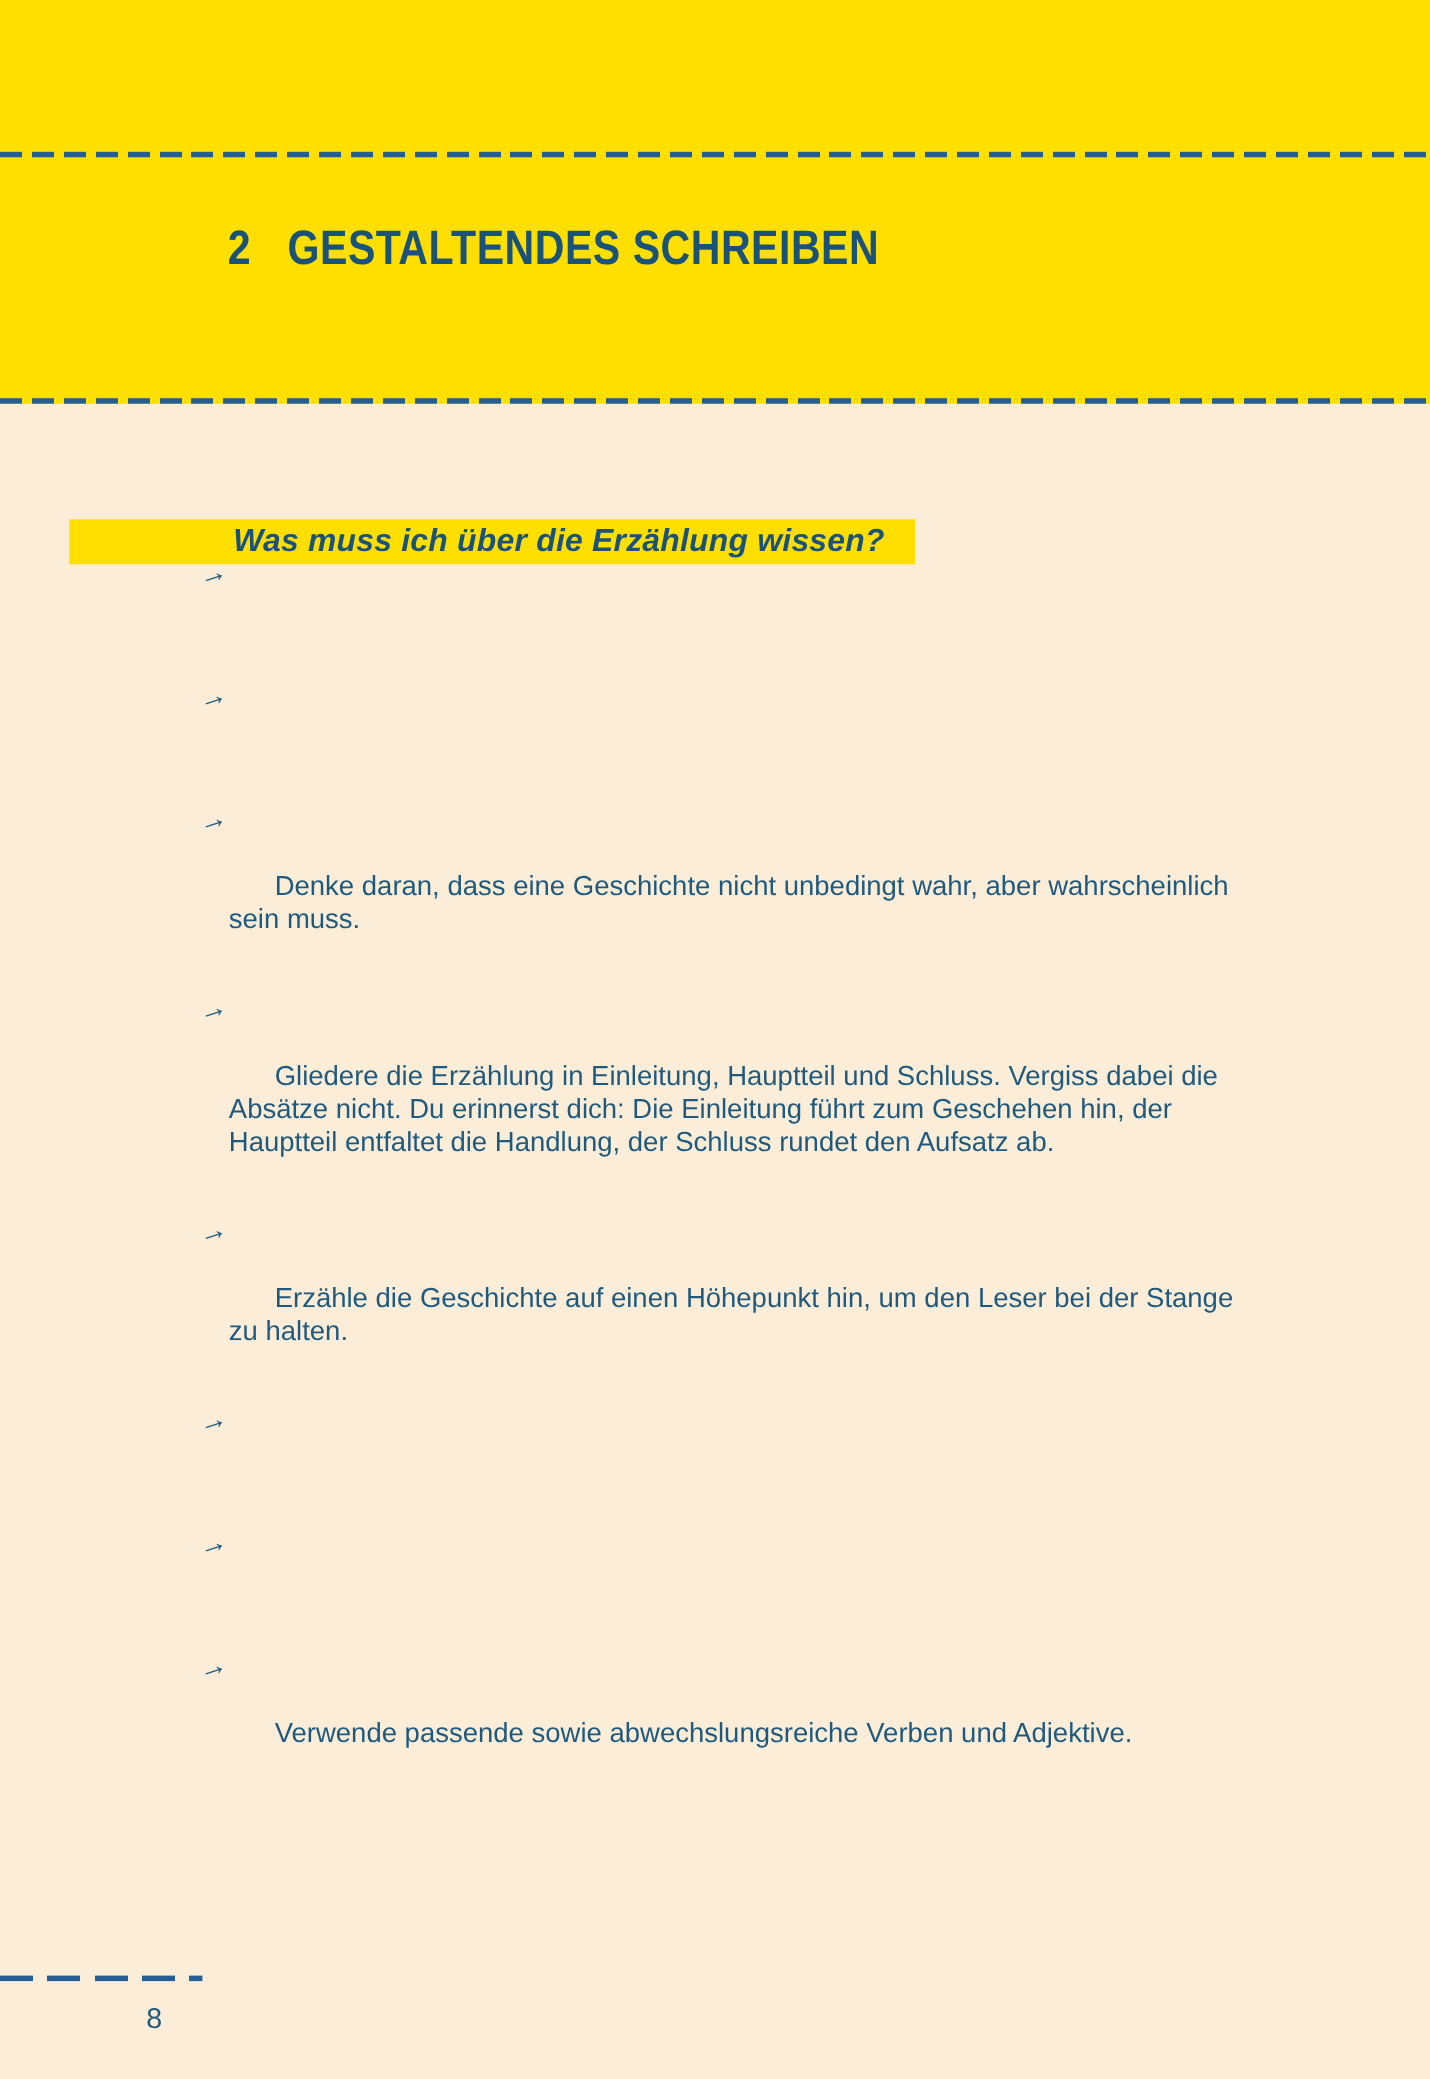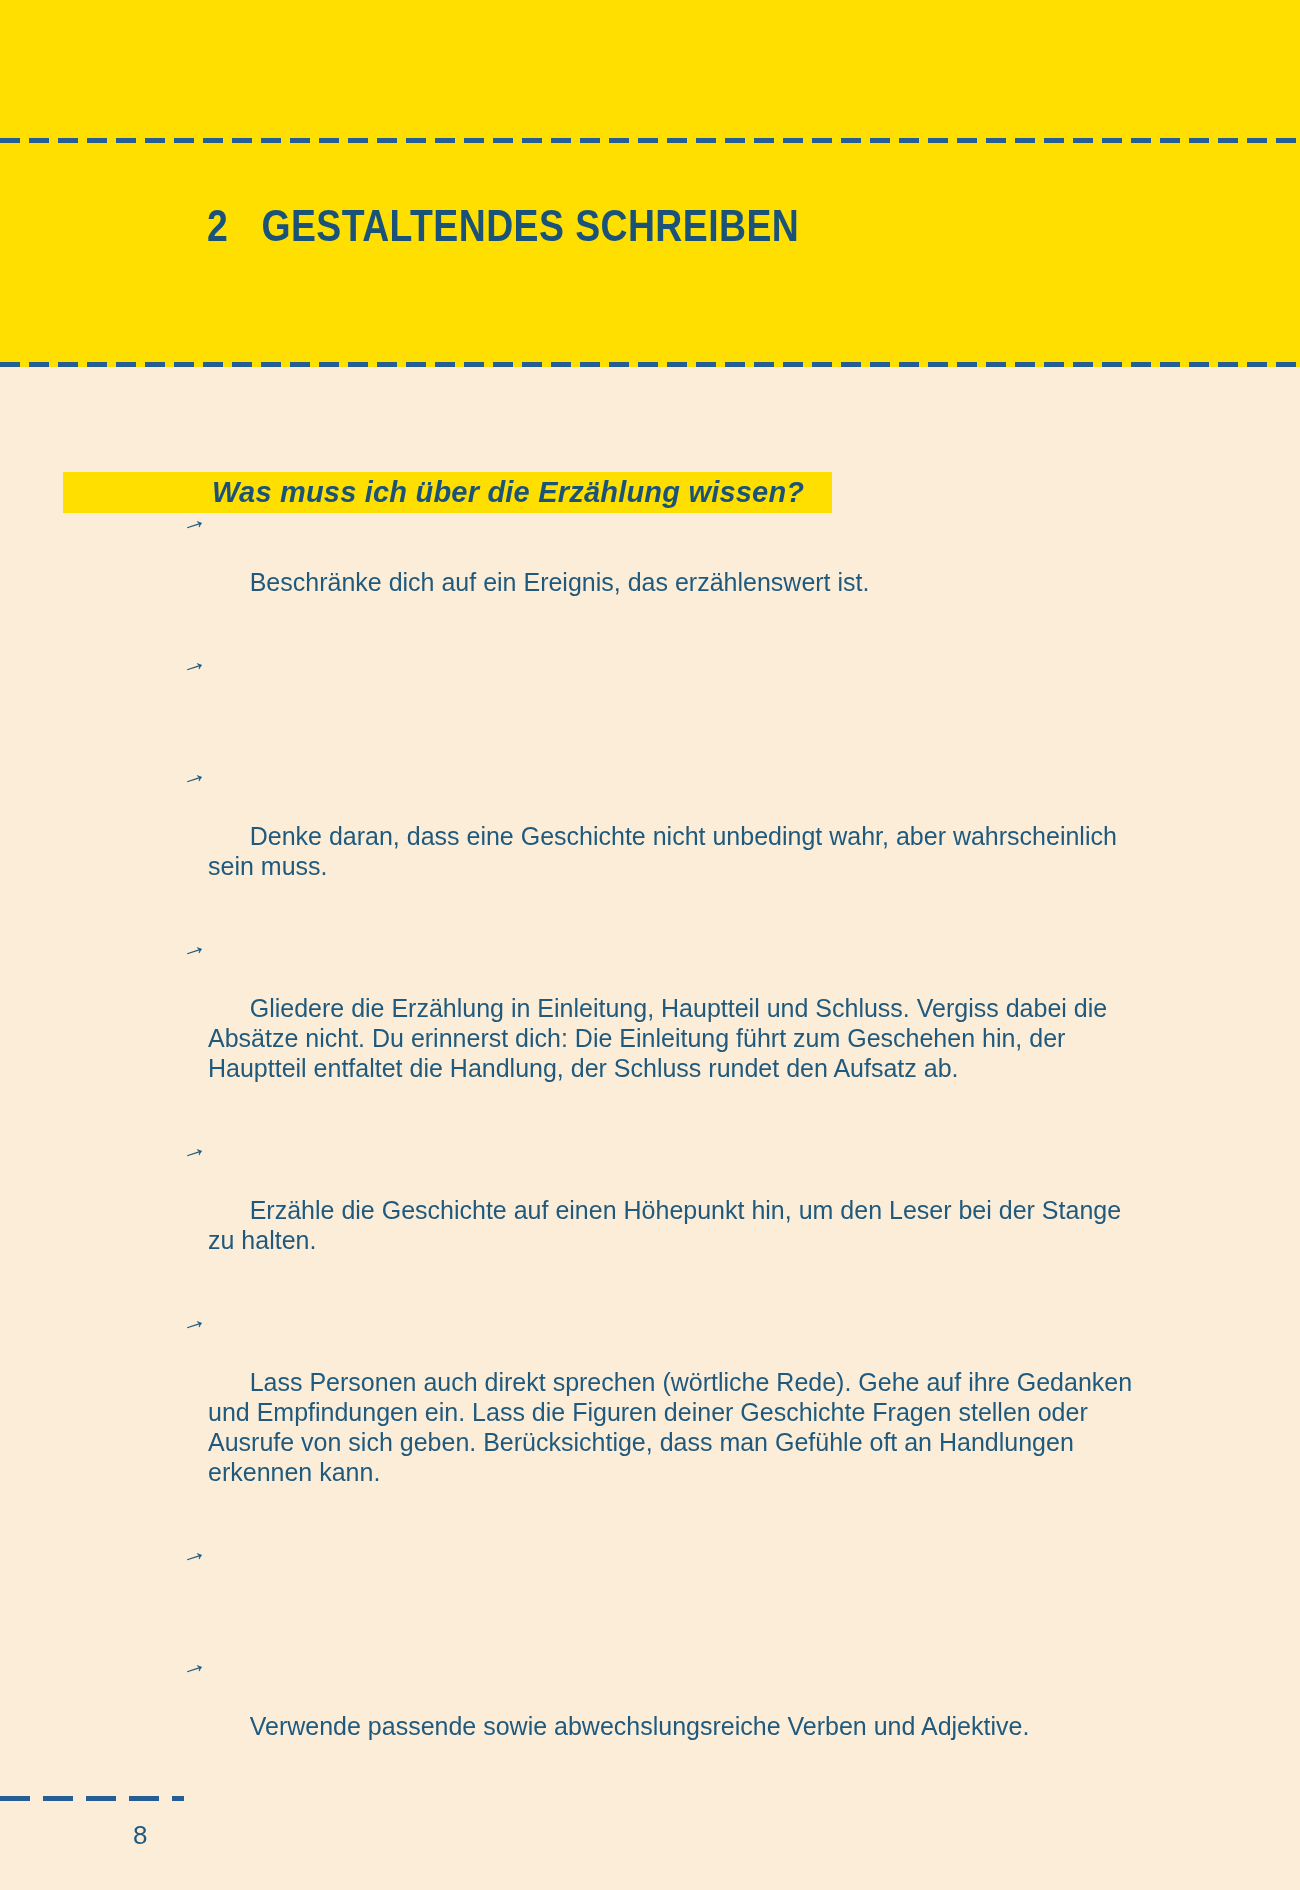--- a/index.html
+++ b/index.html
@@ -100,7 +100,6 @@
   <ul class="tips-list">
     <li>
       <span class="arrow">→</span>
-      <span>Beschränke dich auf ein Ereignis, das erzählenswert ist.</span>
     </li>
     <li>
       <span class="arrow">→</span>

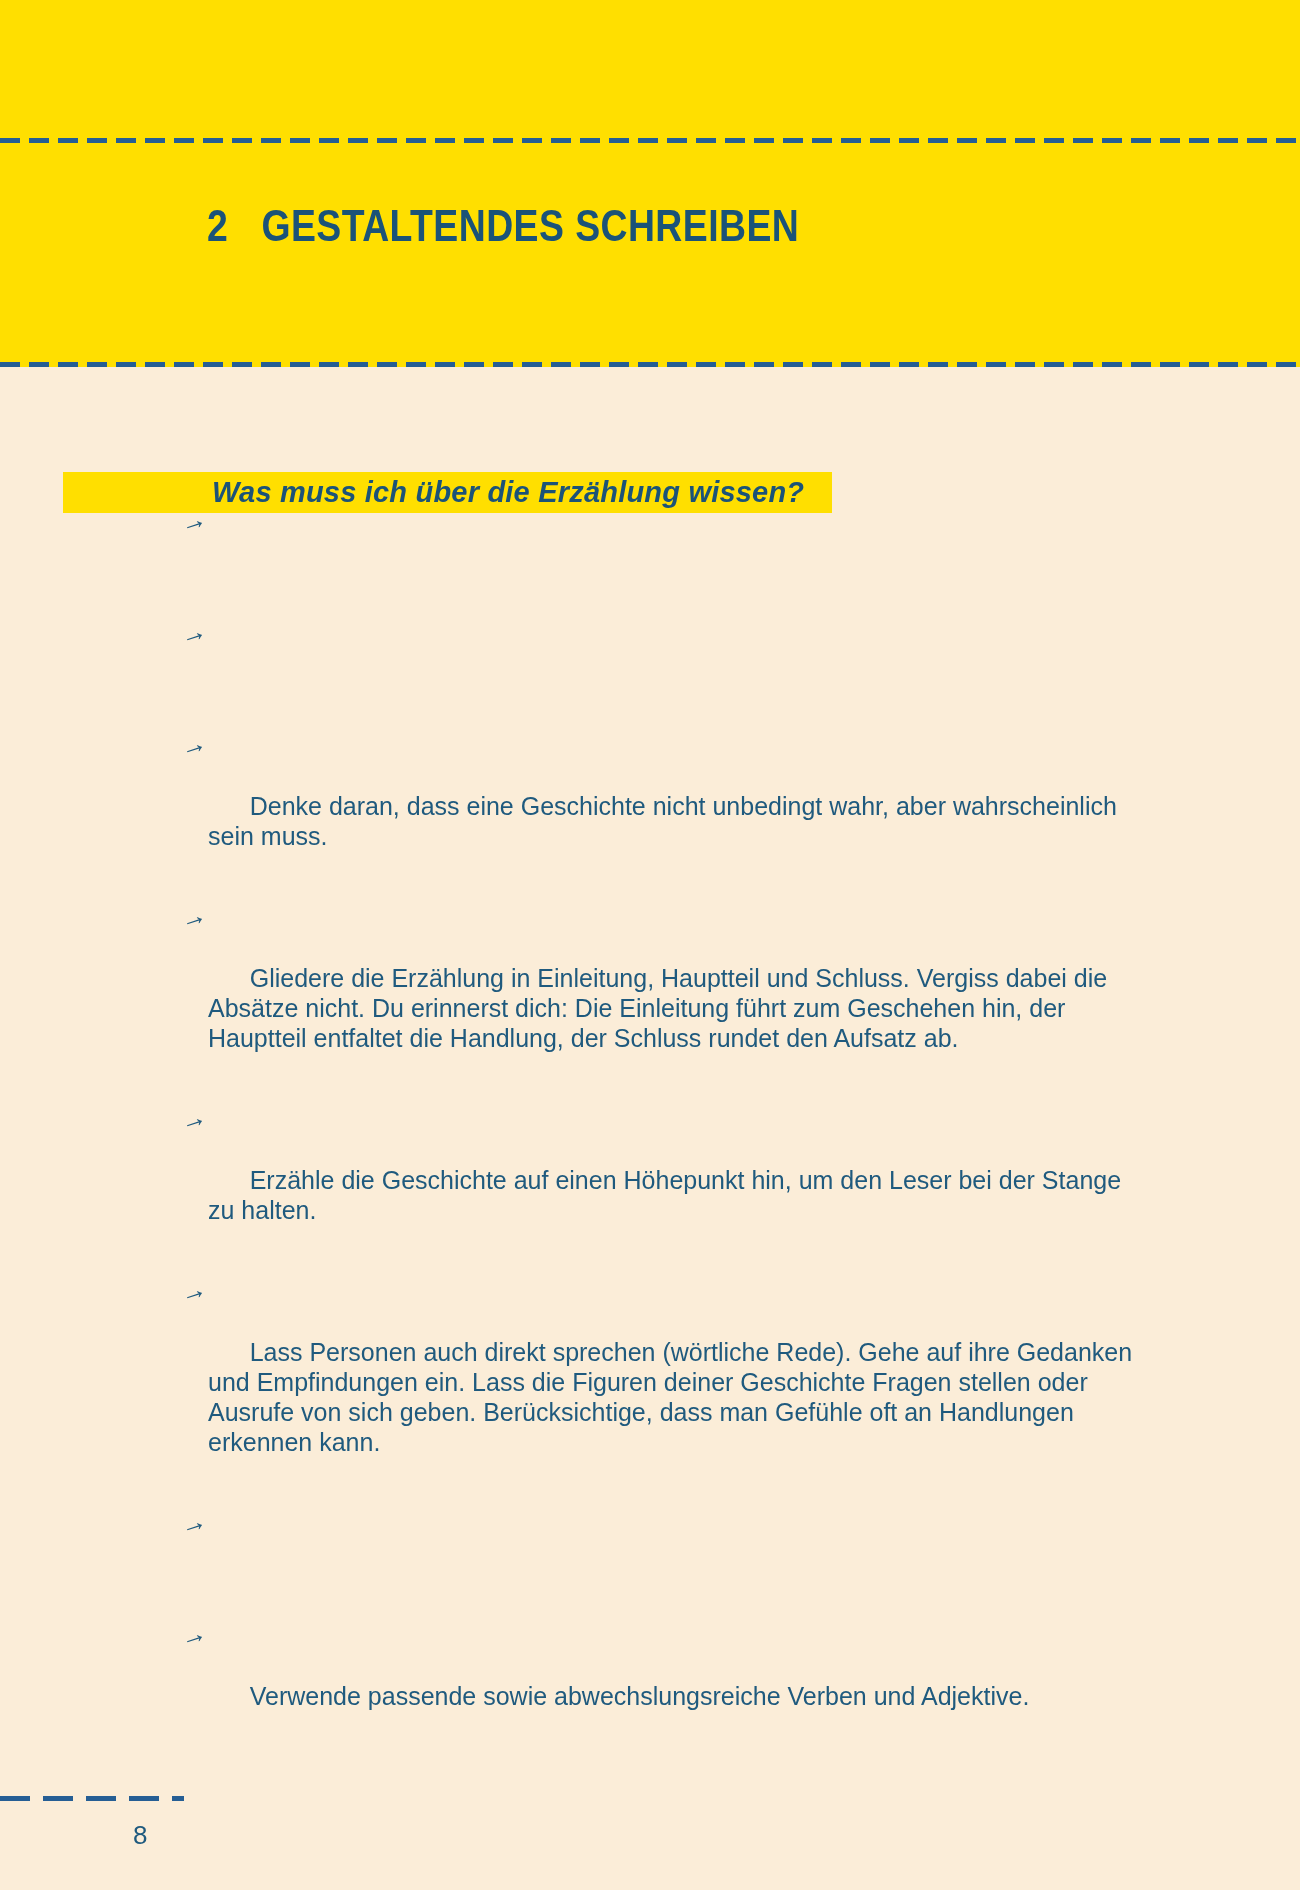--- a/index.html
+++ b/index.html
@@ -122,10 +122,6 @@
     </li>
     <li>
       <span class="arrow">→</span>
-      <span>Lass Personen auch direkt sprechen (wörtliche Rede). Gehe auf ihre Gedanken
-und Empfindungen ein. Lass die Figuren deiner Geschichte Fragen stellen oder
-Ausrufe von sich geben. Berücksichtige, dass man Gefühle oft an Handlungen
-erkennen kann.</span>
     </li>
     <li>
       <span class="arrow">→</span>

